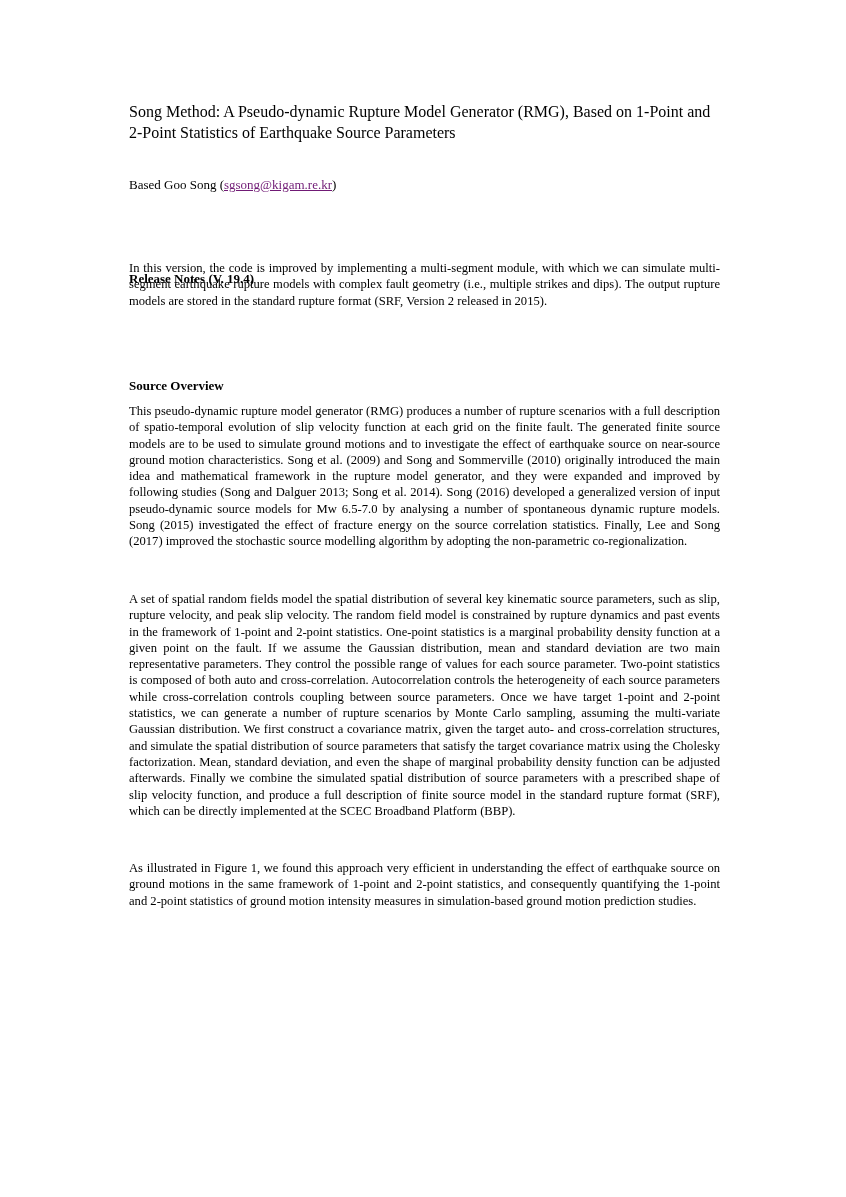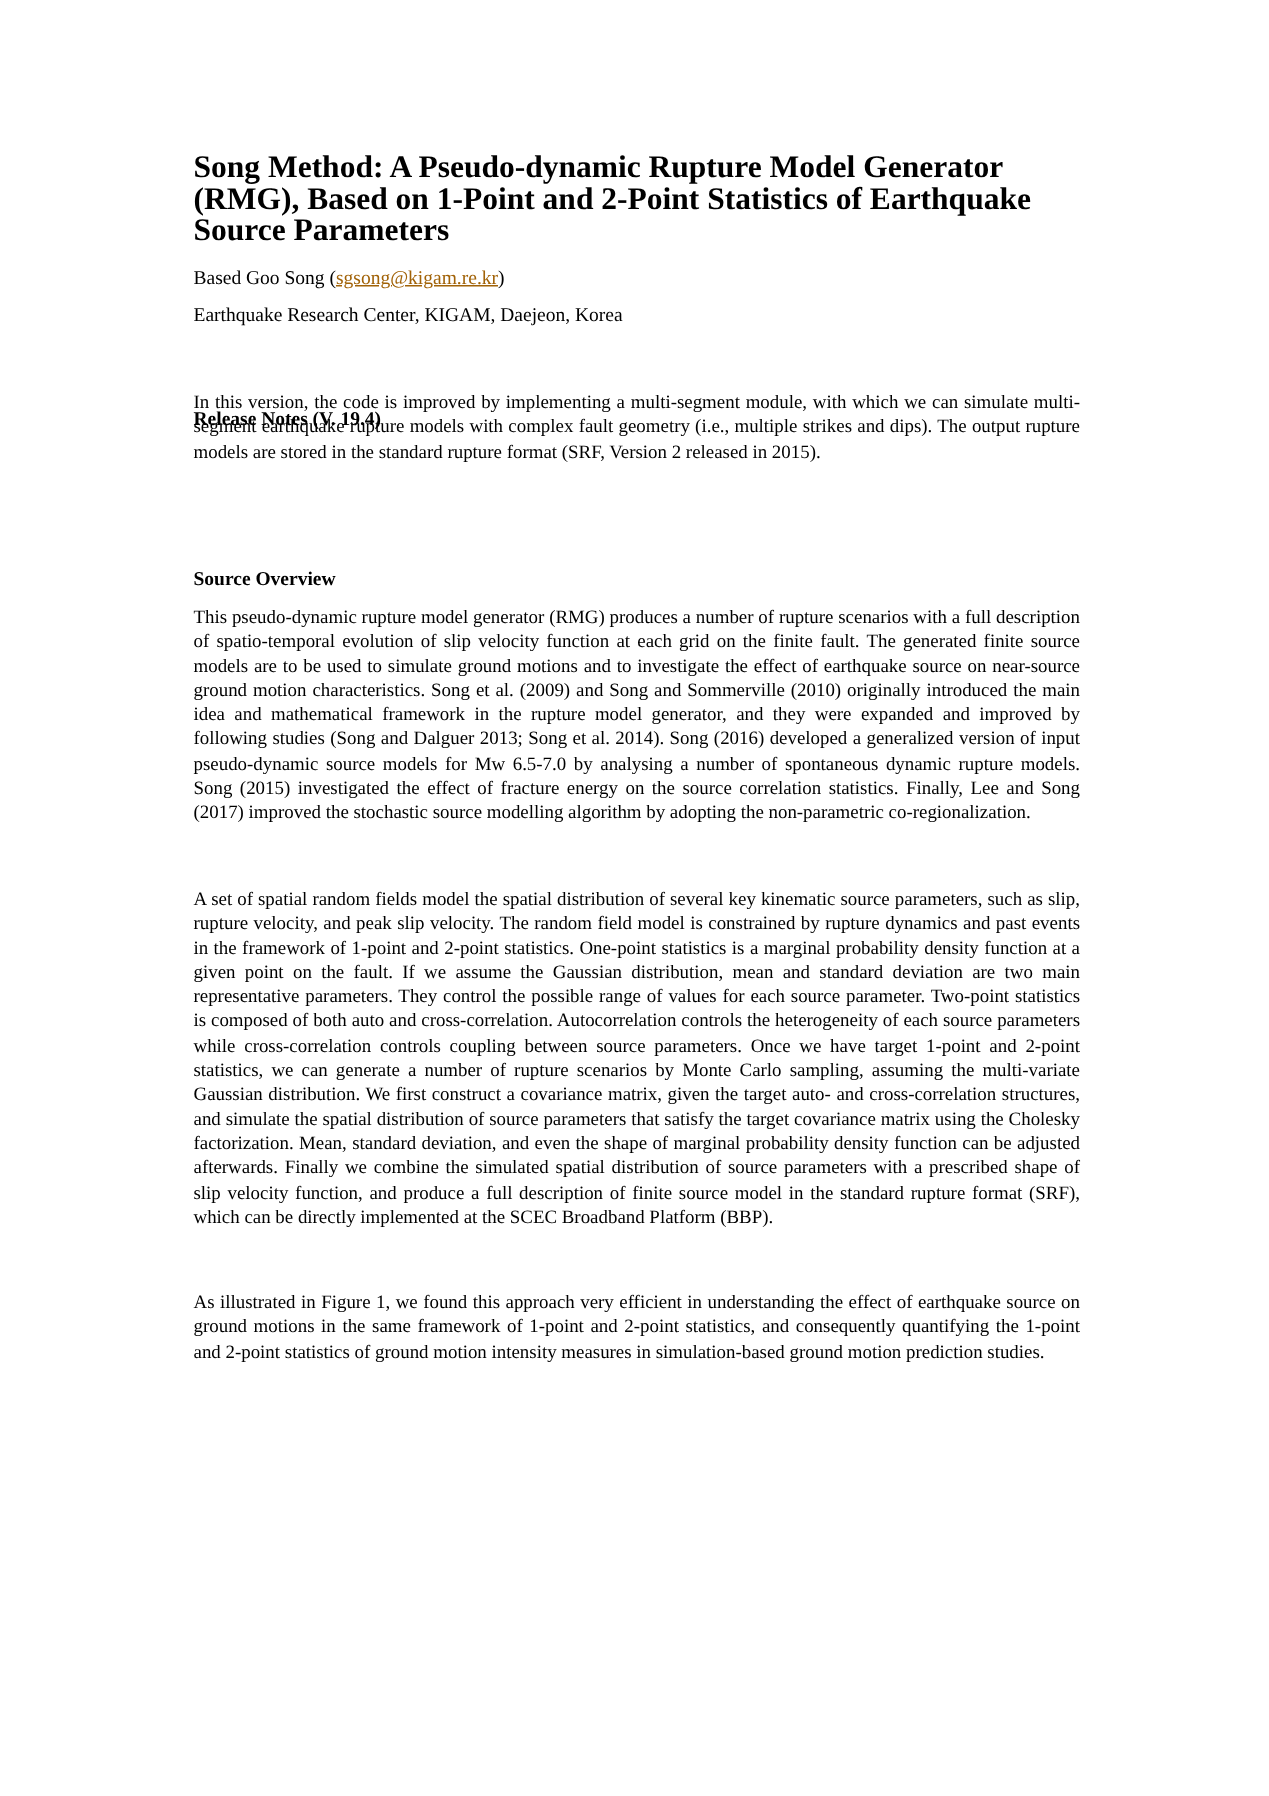--- a/index.html
+++ b/index.html
@@ -11,7 +11,7 @@
   }
   .title {
     position: absolute; left: 129px; top: 101px; width: 592px;
-    font-weight: bold; font-size: 21px; line-height: 21px; margin: 0;
+    font-weight: normal; font-size: 16px; line-height: 21px; margin: 0;
   }
   .author {
     position: absolute; left: 129px; top: 176px; font-size: 13px; line-height: 17px;

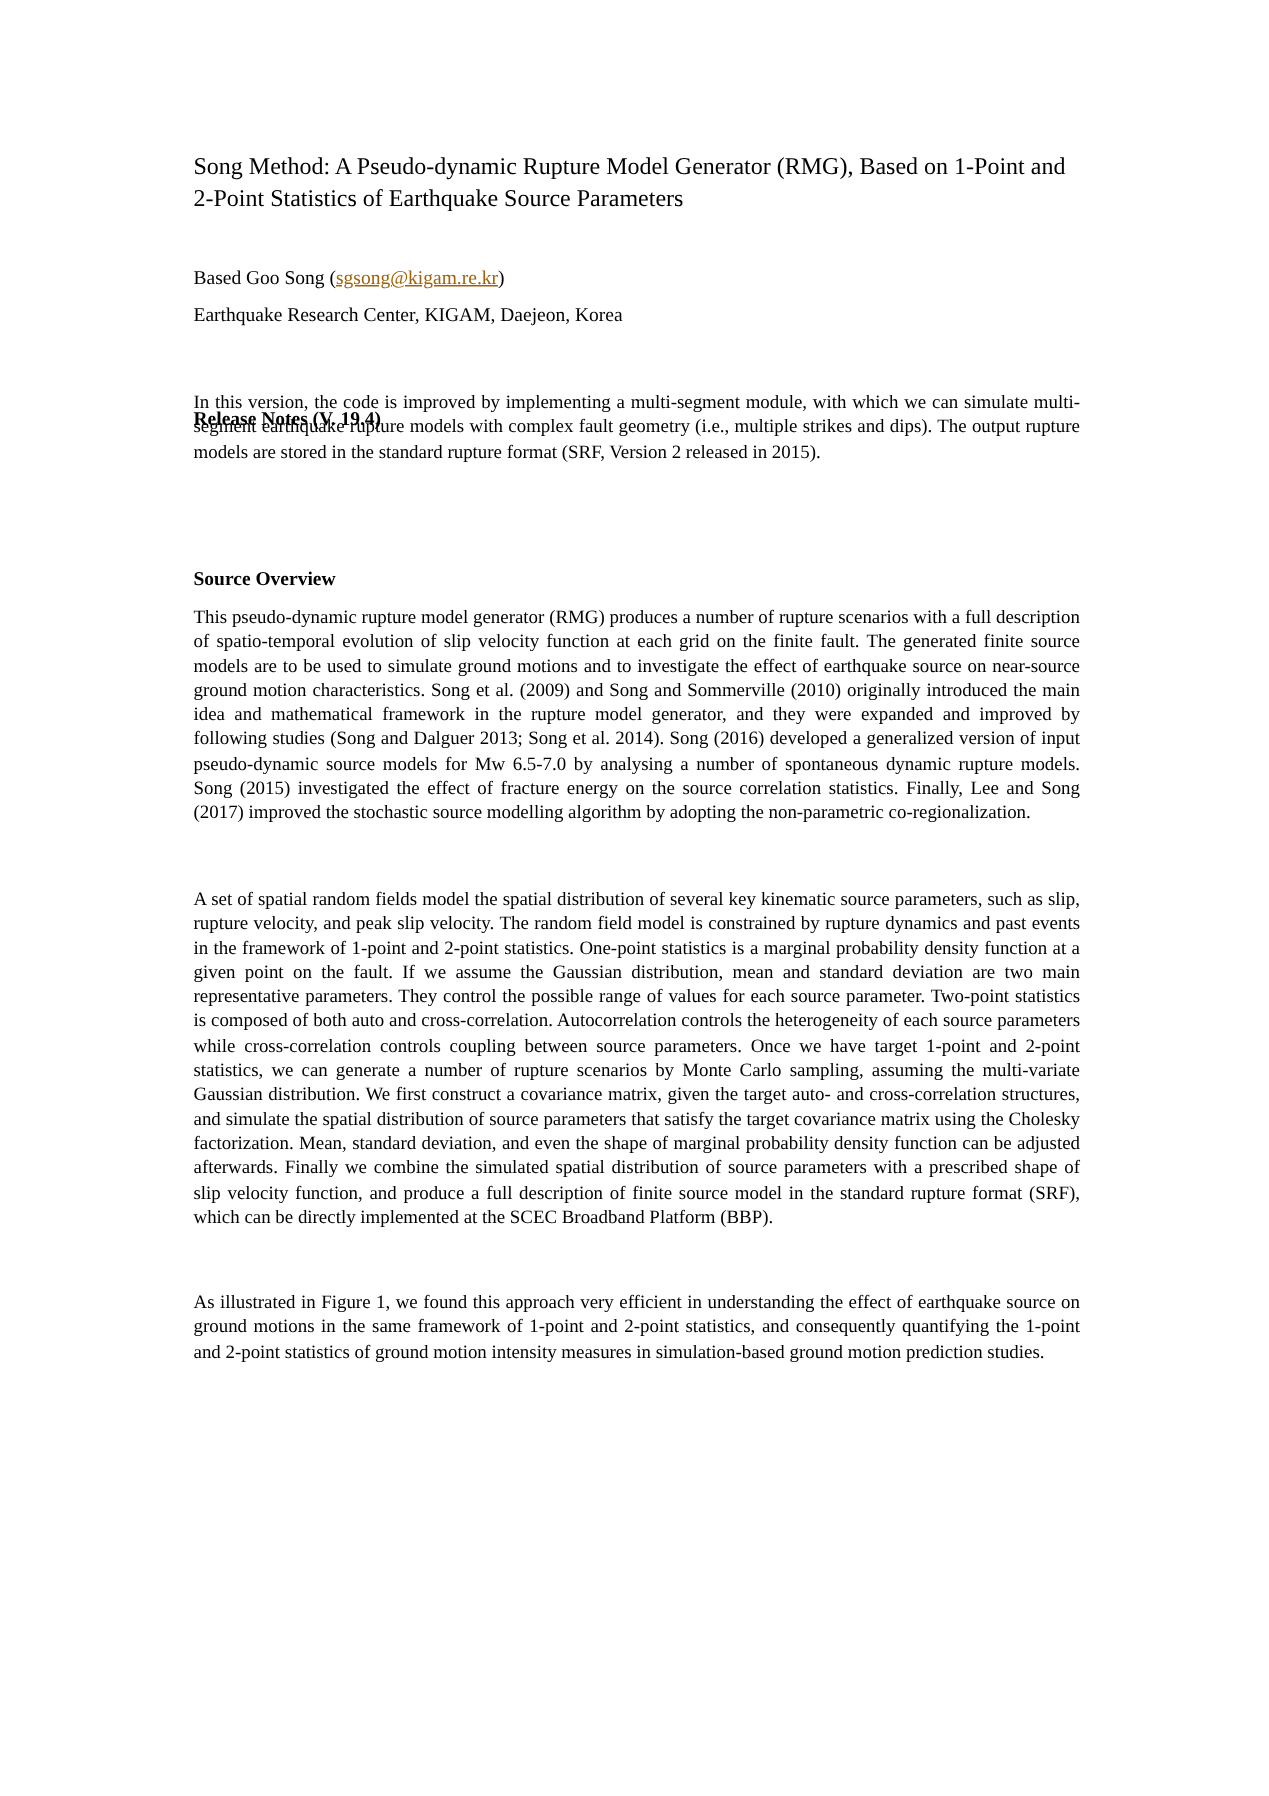--- a/index.html
+++ b/index.html
@@ -16,7 +16,7 @@
   .author {
     position: absolute; left: 129px; top: 176px; font-size: 13px; line-height: 17px;
   }
-  .author a { color: #a16207; }
+  .author a { color: #701a75; }
   .affil {
     position: absolute; left: 129px; top: 201px; font-size: 13px; line-height: 17px;
   }

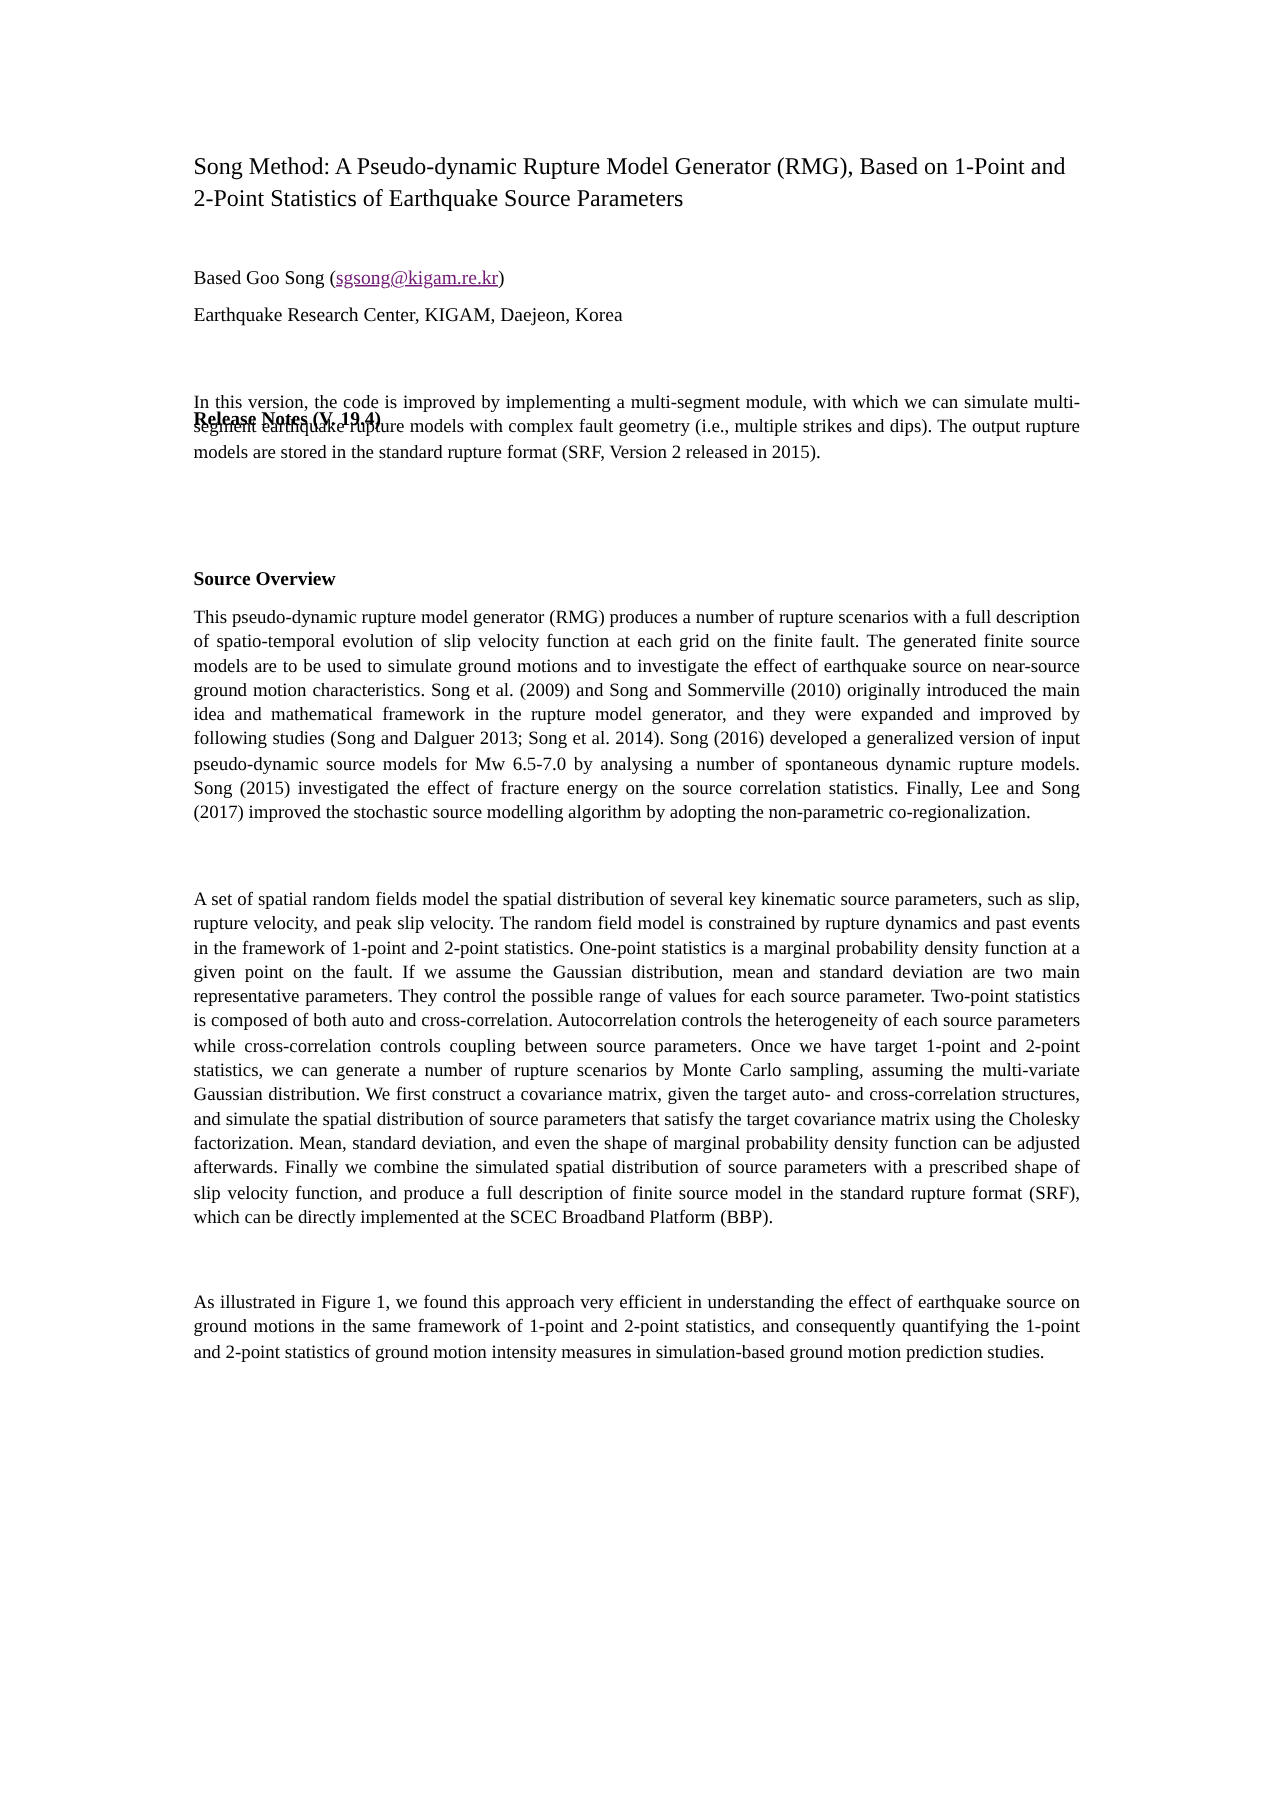--- a/index.html
+++ b/index.html
@@ -36,7 +36,6 @@
 
   <div class="author"><span>Based Goo Song</span><span> (</span><a href="#">sgsong@kigam.re.kr</a><span>)</span></div>
 
-  <div class="affil">Earthquake Research Center, KIGAM, Daejeon, Korea</div>
 
   <h2 class="heading" style="top:270px;">Release Notes (V. 19.4)</h2>
   <p class="para" style="top:260px;">In this version, the code is improved by implementing a multi-segment module, with which we can simulate multi-segment earthquake rupture models with complex fault geometry (i.e., multiple strikes and dips). The output rupture models are stored in the standard rupture format (SRF, Version 2 released in 2015).</p>

